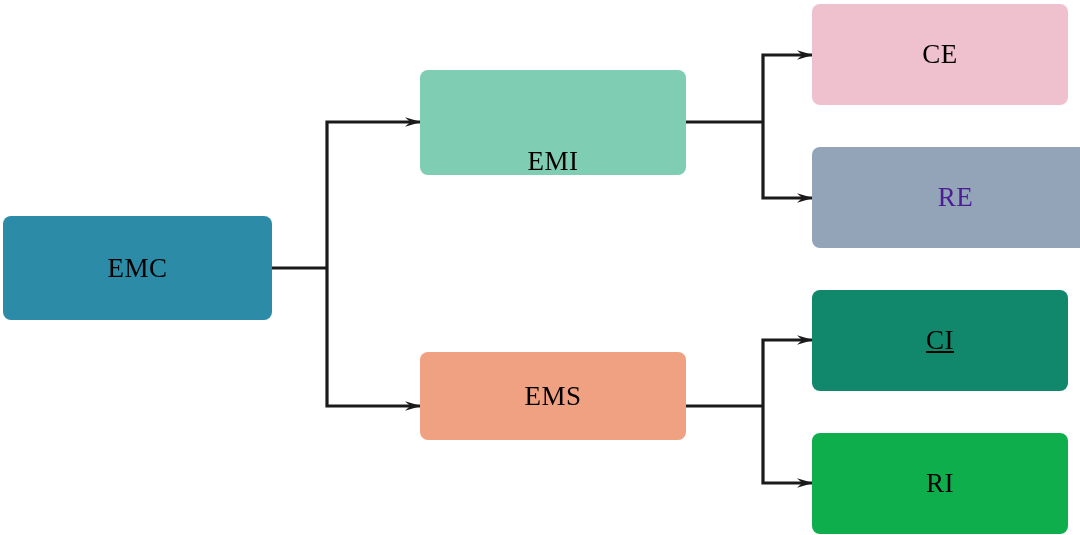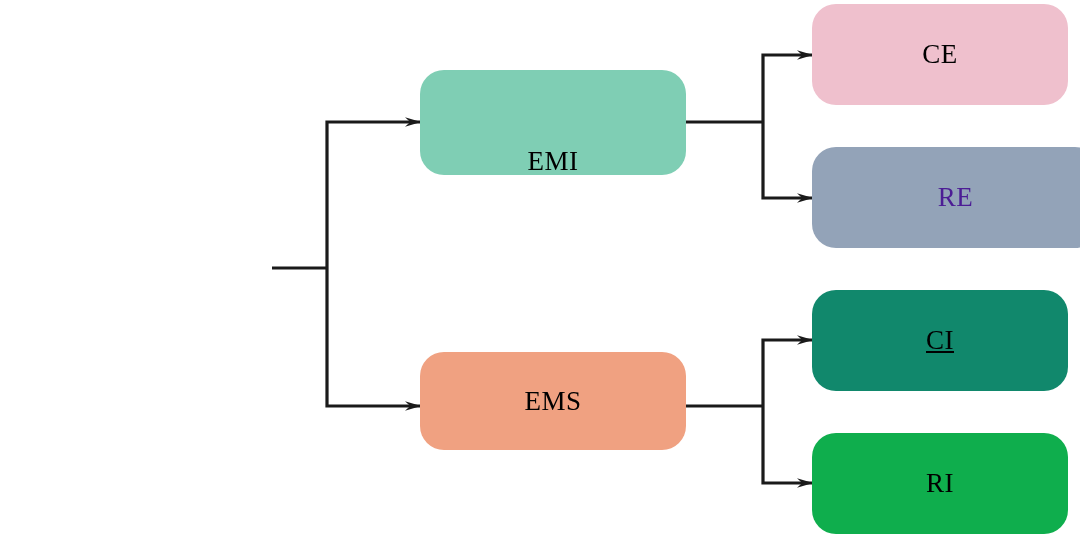--- a/index.html
+++ b/index.html
@@ -33,7 +33,7 @@
     display: flex;
     align-items: center;
     justify-content: center;
-    border-radius: 24px;
+    border-radius: 8px;
     color: #000000;
     font-size: 27px;
     letter-spacing: 0.5px;

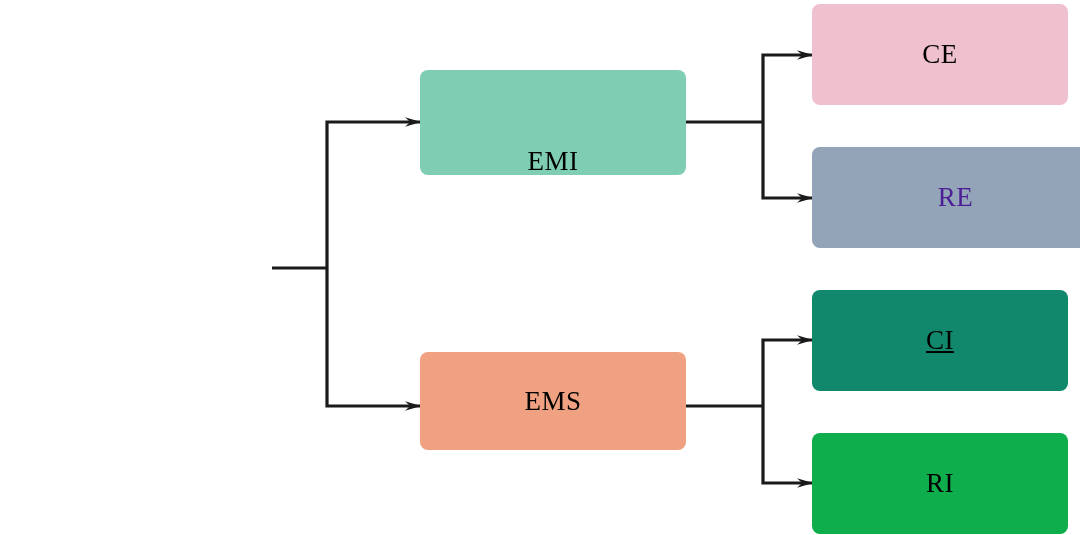--- a/index.html
+++ b/index.html
@@ -82,6 +82,9 @@
     </g>
   </svg>
 
+  <div class="node" style="left: 3px; top: 216px; width: 269px; height: 104px; background: rgb(44, 140, 168); color: rgb(0, 0, 0);">
+    <span class="node-label">EMC</span>
+  </div>
   <div class="node" style="left: 420px; top: 70px; width: 266px; height: 105px; background: rgb(127, 206, 180); color: rgb(0, 0, 0); align-items: flex-end;">
     <span class="node-label">EMI</span>
   </div>

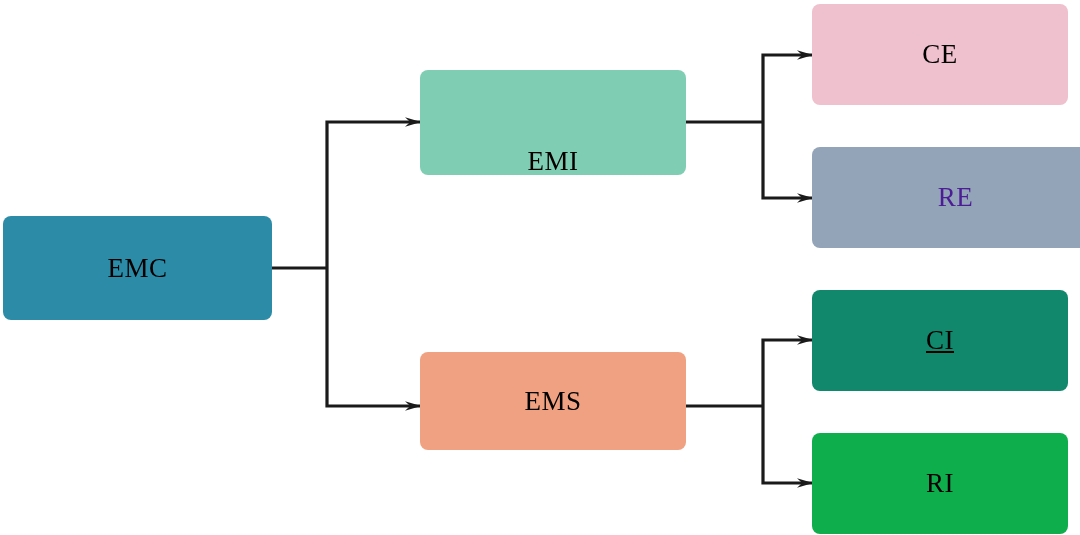--- a/index.html
+++ b/index.html
@@ -88,7 +88,7 @@
   <div class="node" style="left: 420px; top: 70px; width: 266px; height: 105px; background: rgb(127, 206, 180); color: rgb(0, 0, 0); align-items: flex-end;">
     <span class="node-label">EMI</span>
   </div>
-  <div class="node" style="left: 420px; top: 352px; width: 266px; height: 98px; background: rgb(240, 161, 129); color: rgb(0, 0, 0);">
+  <div class="node" style="left: 420px; top: 352px; width: 266px; height: 88px; background: rgb(240, 161, 129); color: rgb(0, 0, 0);">
     <span class="node-label">EMS</span>
   </div>
   <div class="node" style="left: 812px; top: 4px; width: 256px; height: 101px; background: rgb(239, 192, 205); color: rgb(0, 0, 0);">

